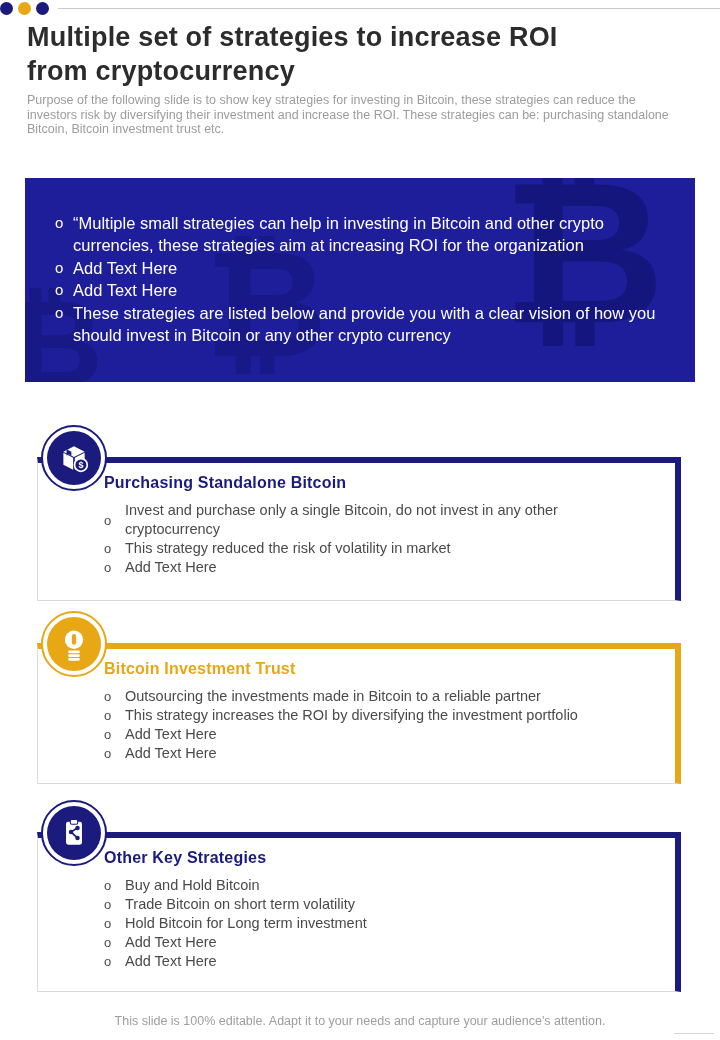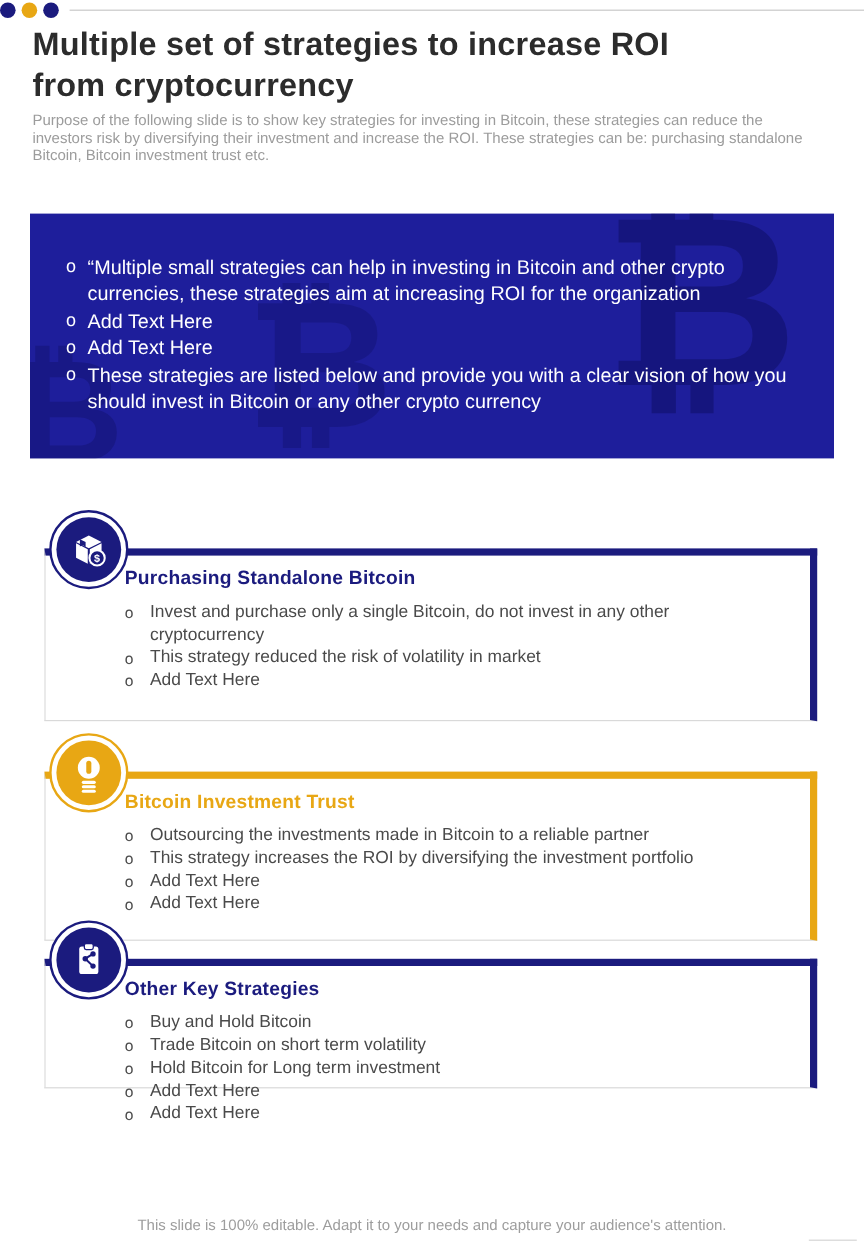--- a/index.html
+++ b/index.html
@@ -47,7 +47,7 @@
   .card-body { padding:11px 14px 0 66px; }
   .card-title { font-size:16px; font-weight:bold; color:var(--accent); letter-spacing:.2px; margin-bottom:9px; }
   .card-list { list-style:none; max-width:575px; }
-  .card-list li { display:flex; font-size:14.5px; line-height:19px; color:#4a4a4a; }
+  .card-list li { display:flex; font-size:14.5px; line-height:19px; color:#4a4a4a;align-items:center; }
   .card-list li::before { content:"o"; flex:none; width:21px; font-size:13px; line-height:19px; color:#4a4a4a; }
   .card-1 .card-list { max-width:482px; }
 

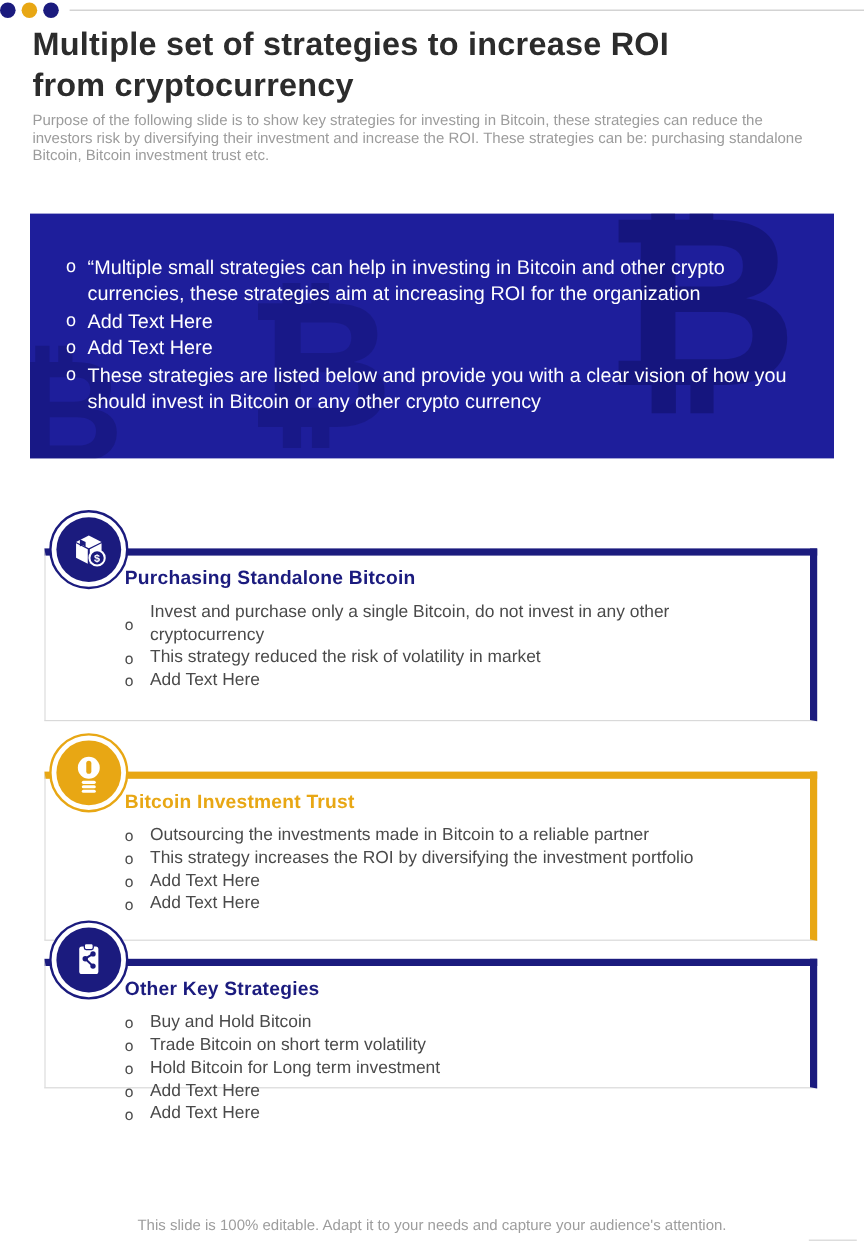--- a/index.html
+++ b/index.html
@@ -35,7 +35,7 @@
     border-left:1px solid #dcdcdc; border-bottom:1px solid #d9d9d9; }
   .card-1 { top:457px; height:144px; }
   .card-2 { top:643px; height:141px; }
-  .card-3 { top:799px; height:108px; }
+  .card-3 { top:832px; height:160px; }
 
   .icon-wrap { position:absolute; left:3px; top:-38px; width:66px; height:66px;
     border:2px solid var(--accent); border-radius:50%; background:#ffffff;

